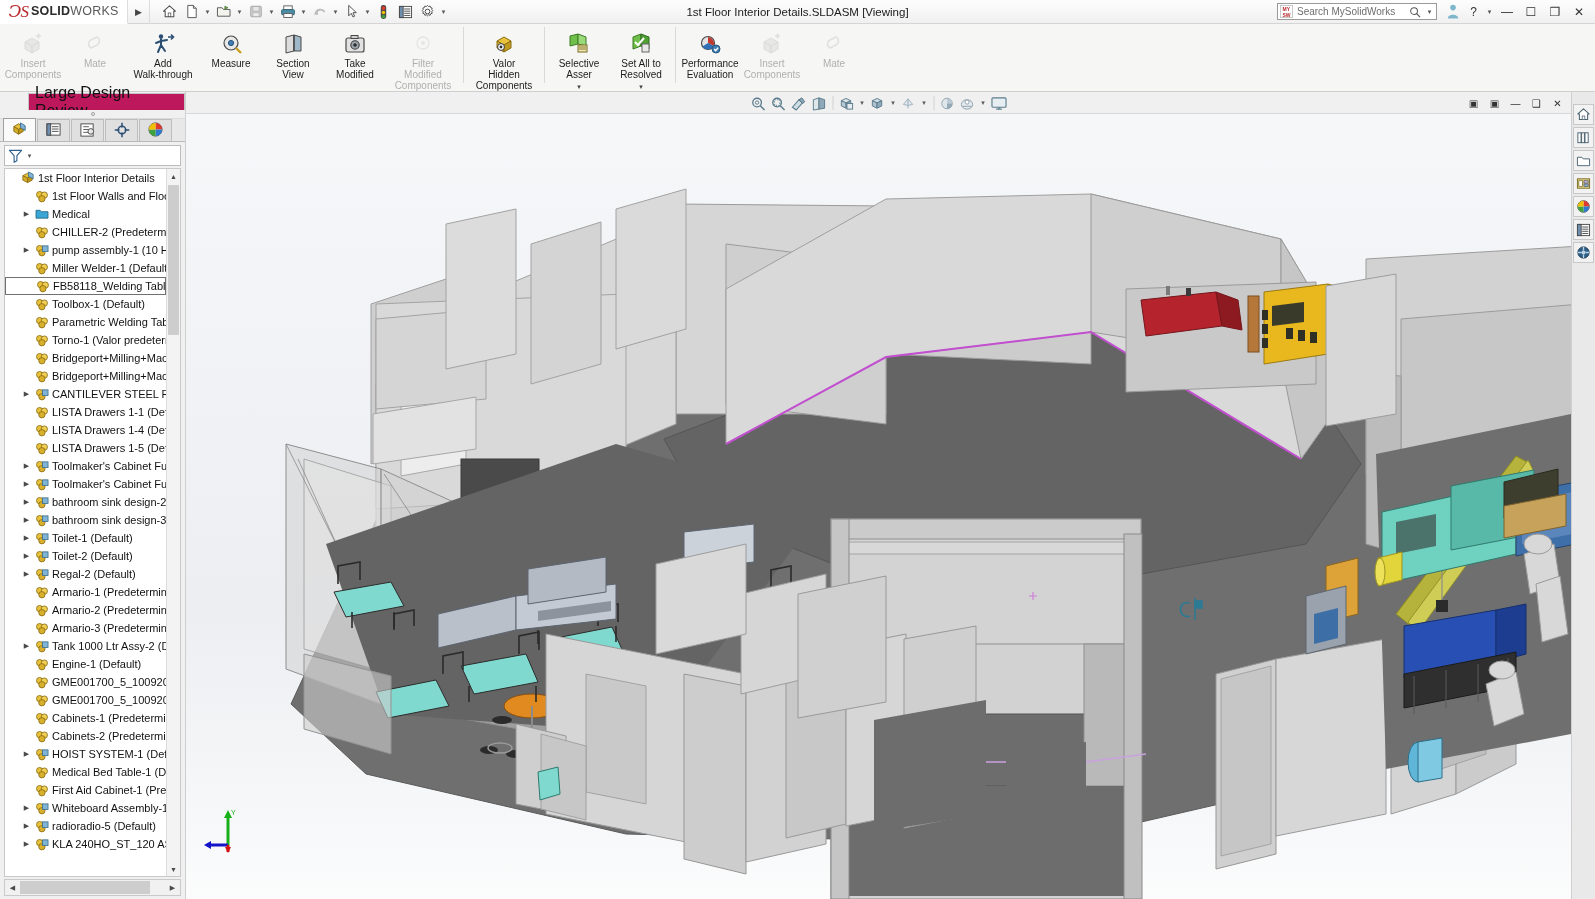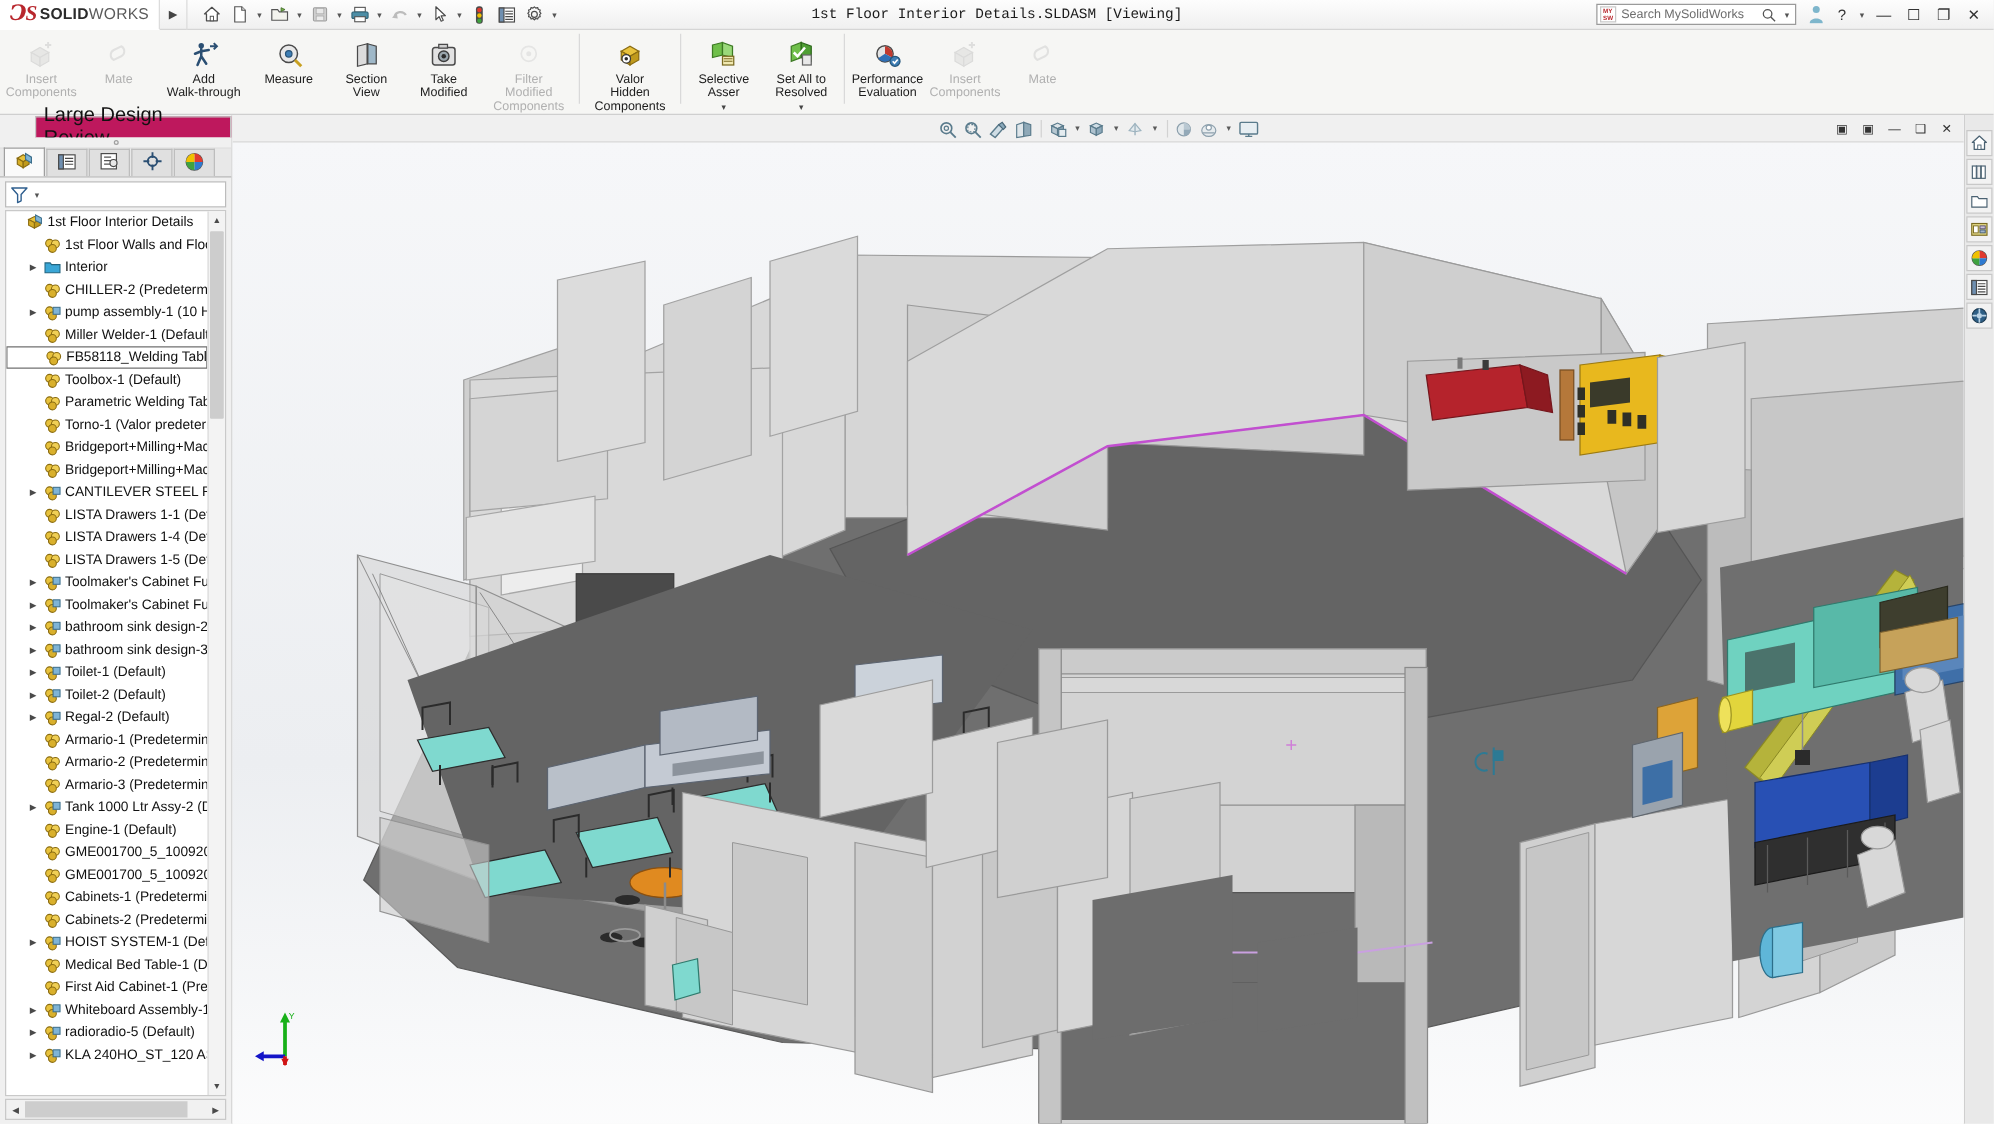--- a/index.html
+++ b/index.html
@@ -26,7 +26,7 @@
   .logo{display:flex;align-items:center;gap:3px;}
   .logo .ds{
     font-family:"Liberation Serif","DejaVu Serif",serif;
-    font-style:italic;font-weight:bold;font-size:17px;color:#b8272d;
+    font-style:italic;font-weight:normal;font-size:17px;color:#b8272d;
     letter-spacing:-1px;
   }
   .logo .sw{font-weight:normal;font-size:12.5px;color:#5a5a5a;letter-spacing:.2px;}

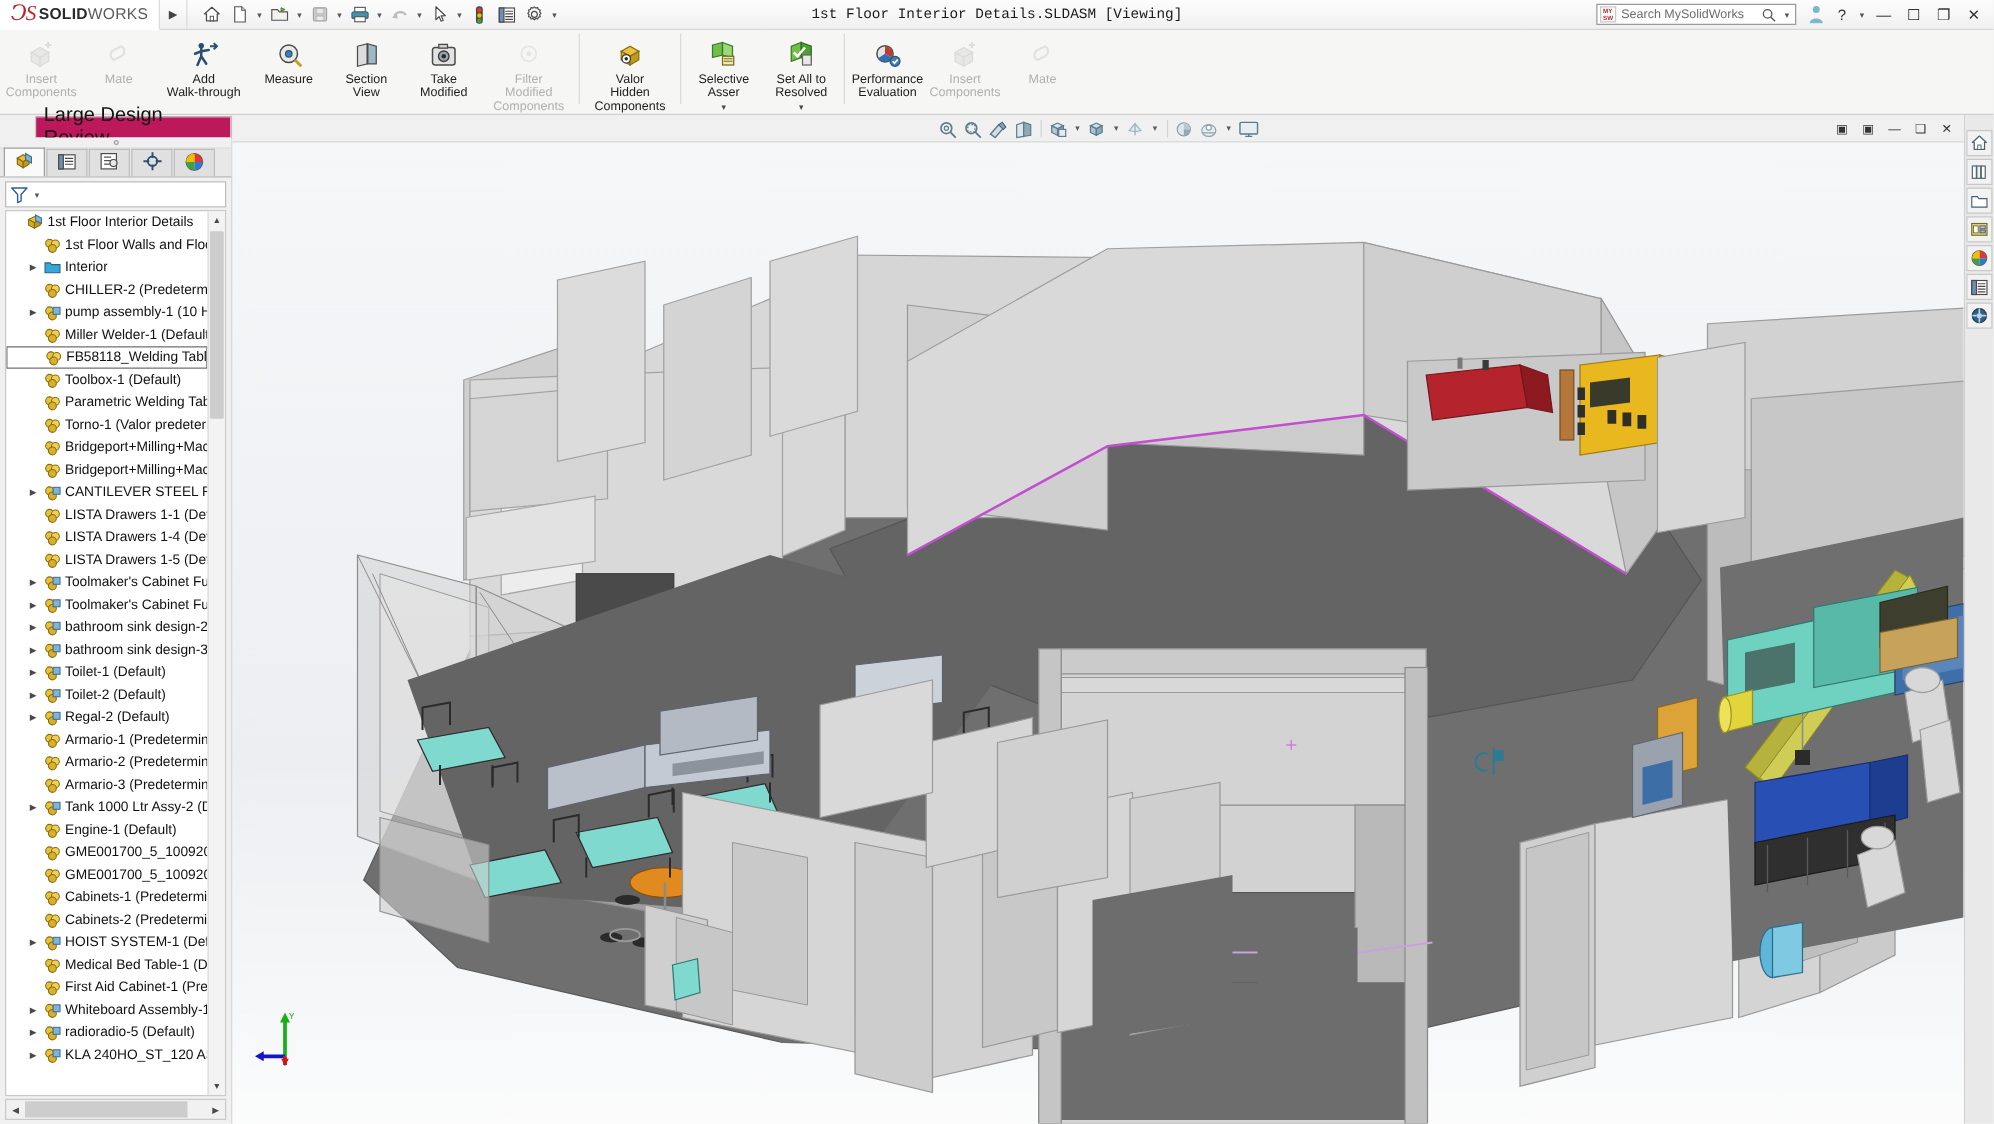--- a/index.html
+++ b/index.html
@@ -44,7 +44,6 @@
   .title-text{
     position:absolute;left:0;right:0;text-align:center;font-size:11.5px;color:#1a1a1a;
     pointer-events:none;
-    font-family:Liberation Mono, monospace;
   }
   .tb-right{margin-left:auto;display:flex;align-items:center;gap:2px;padding-right:5px;}
   .searchbox{

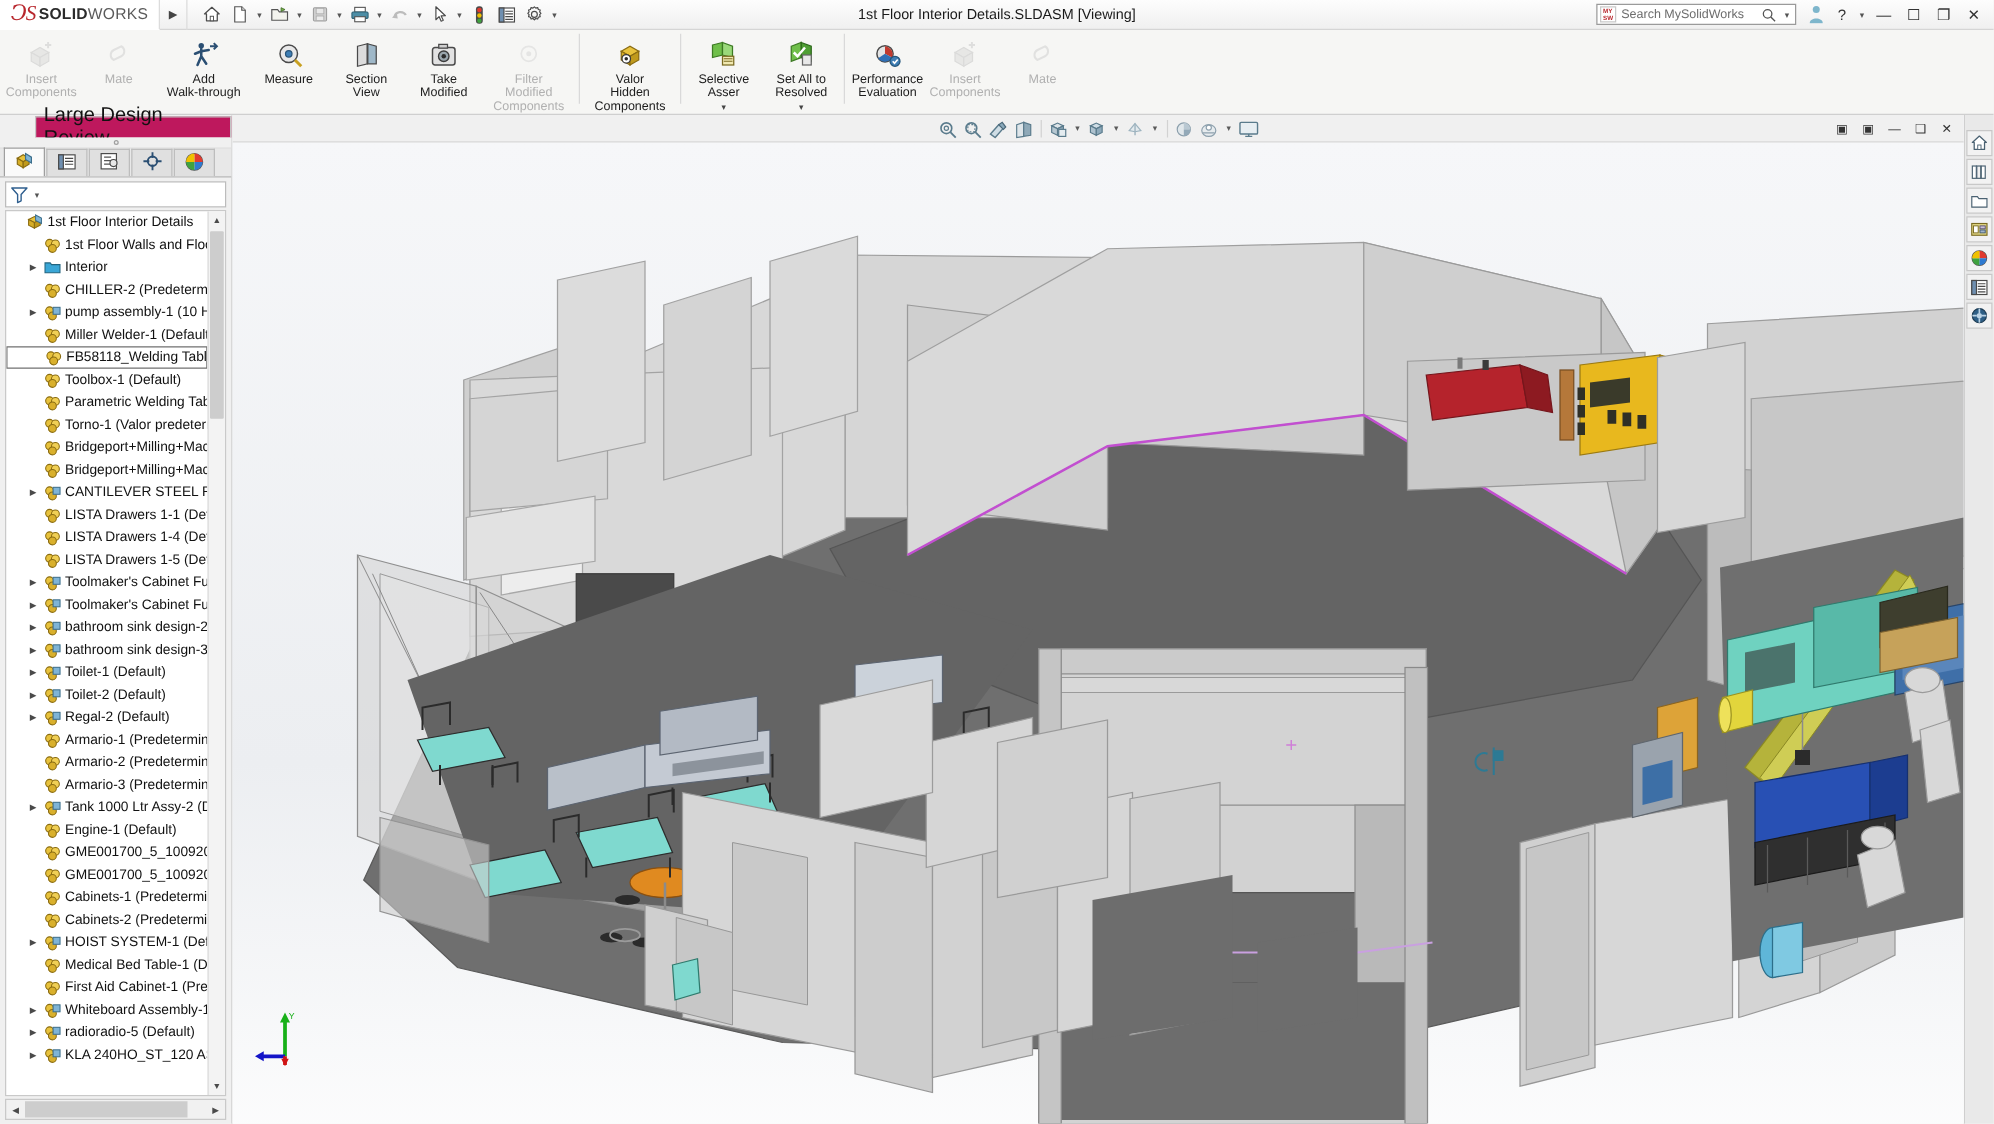--- a/index.html
+++ b/index.html
@@ -593,7 +593,7 @@
                   <path d="M1,11 V2.5 h4.5 l1.2,1.5 H14 V11 Z" fill="#3aa6d6" stroke="#22647f" stroke-width=".9"></path>
                 </svg>
               </span>
-              <span class="tlabel">Interior</span>
+              <span class="tlabel">Medical</span>
             </div>
             <div class="trow">
               <span class="indent"></span>

